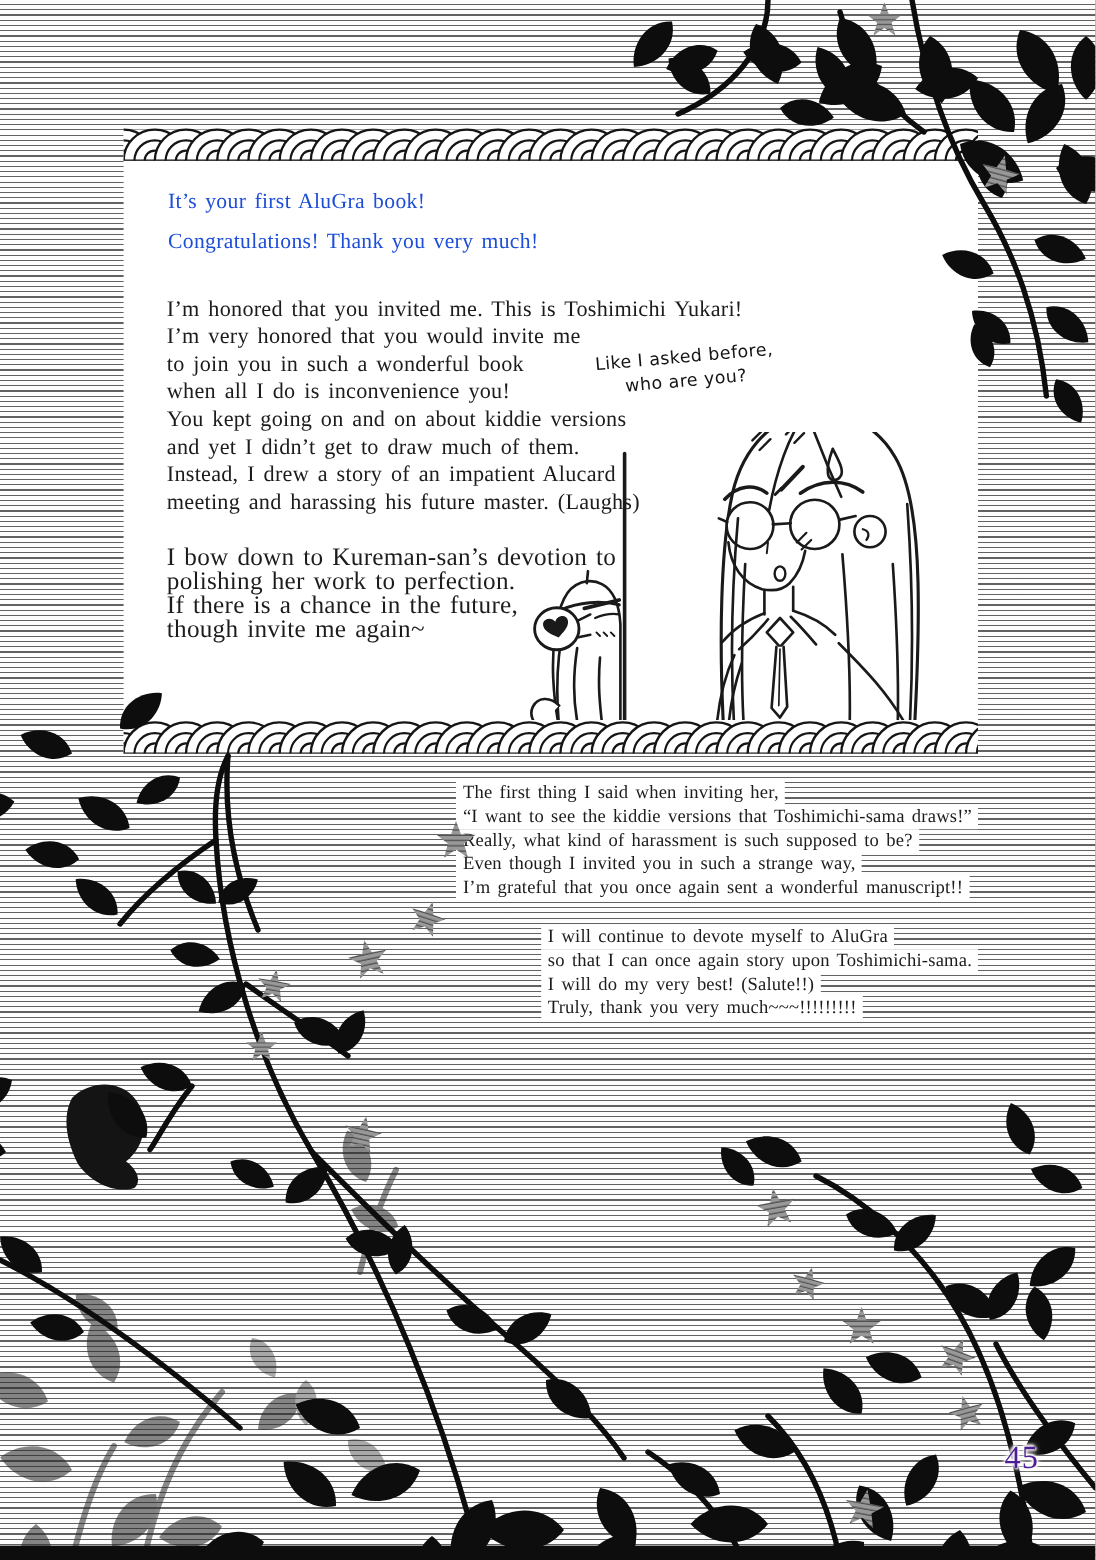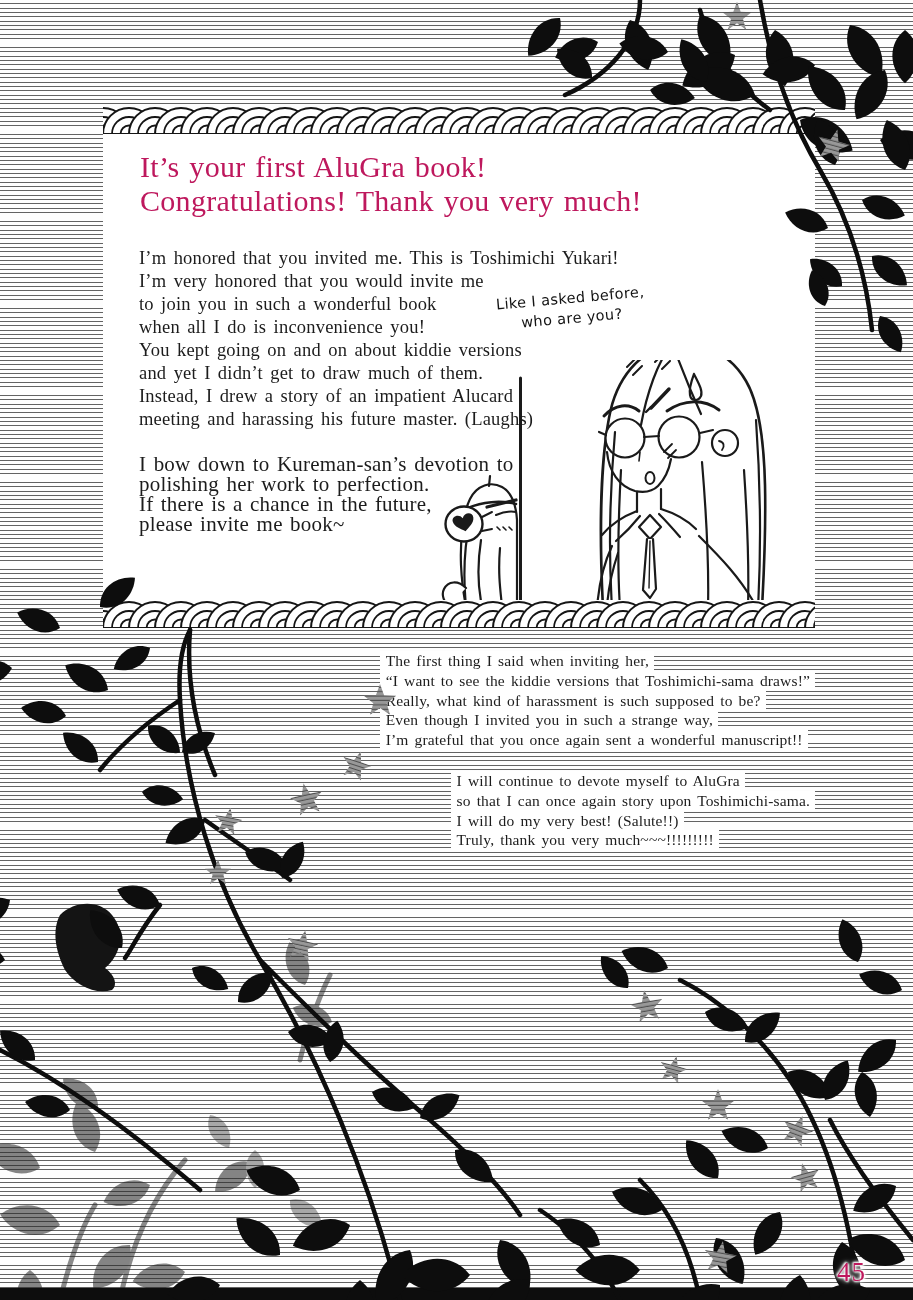--- a/index.html
+++ b/index.html
@@ -27,7 +27,7 @@
   .scallop.bottom{bottom:-2px;}
   .panel-title{
     position:absolute;left:37px;top:42px;
-    font-size:30px;line-height:34px;letter-spacing:.3px;word-spacing:2px;color:#be185d;
+    font-size:18px;line-height:34px;letter-spacing:.3px;word-spacing:2px;color:#1d4ed8;
   }
   .para1{
     position:absolute;left:36px;top:139px;

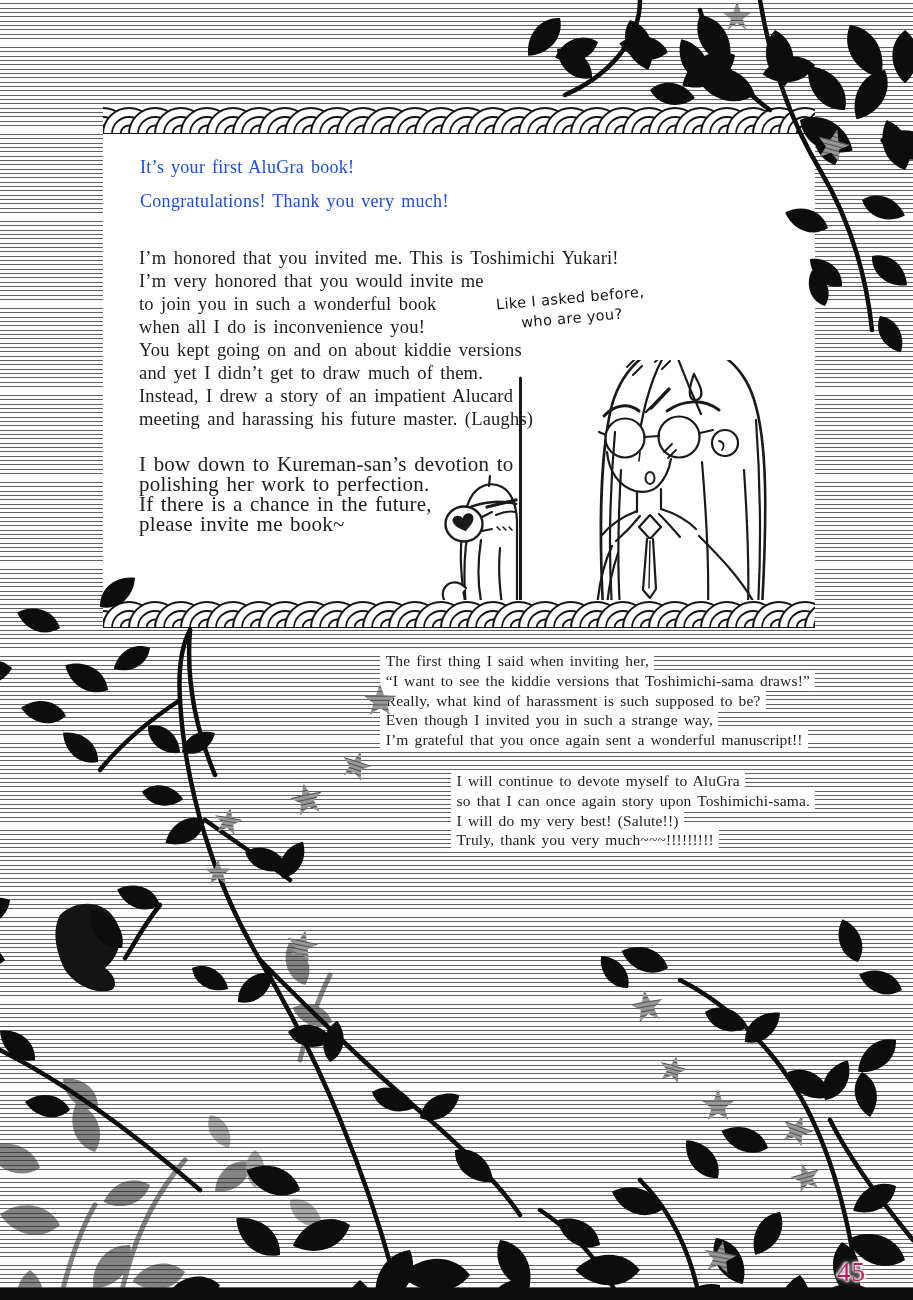--- a/index.html
+++ b/index.html
@@ -107,7 +107,7 @@
       <div>I bow down to Kureman-san’s devotion to</div>
       <div>polishing her work to perfection.</div>
       <div>If there is a chance in the future,</div>
-      <div>please invite me book~</div>
+      <div>though invite me again~</div>
     </div>
 
     <div class="speech">

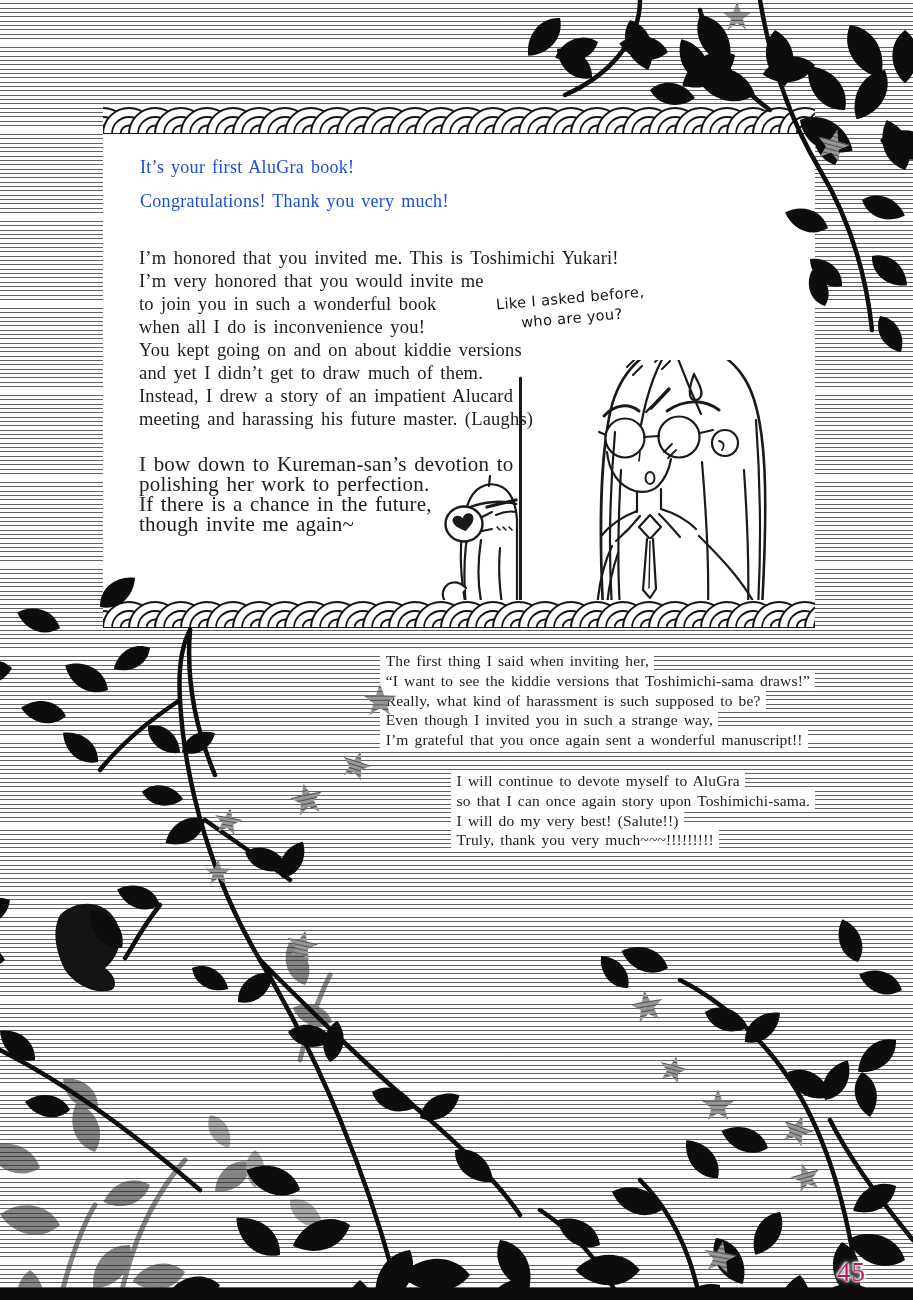--- a/index.html
+++ b/index.html
@@ -50,8 +50,8 @@
   .aw-line{white-space:nowrap;}
   .hl{background:#ffffff;padding:1px 5px 2px 6px;}
   .page-number{
-    position:absolute;right:47px;top:1257px;z-index:5;
-    font-family:"Liberation Serif", serif;font-size:27px;color:#be185d;letter-spacing:1px;
+    position:absolute;right:47px;top:1199px;z-index:5;
+    font-family:"Liberation Serif", serif;font-size:27px;color:#4c1d95;letter-spacing:1px;
     text-shadow:0 0 2px #fff,0 0 4px #fff,1px 1px 2px #fff,-1px -1px 2px #fff,0 0 6px #fff;
   }
 </style>

